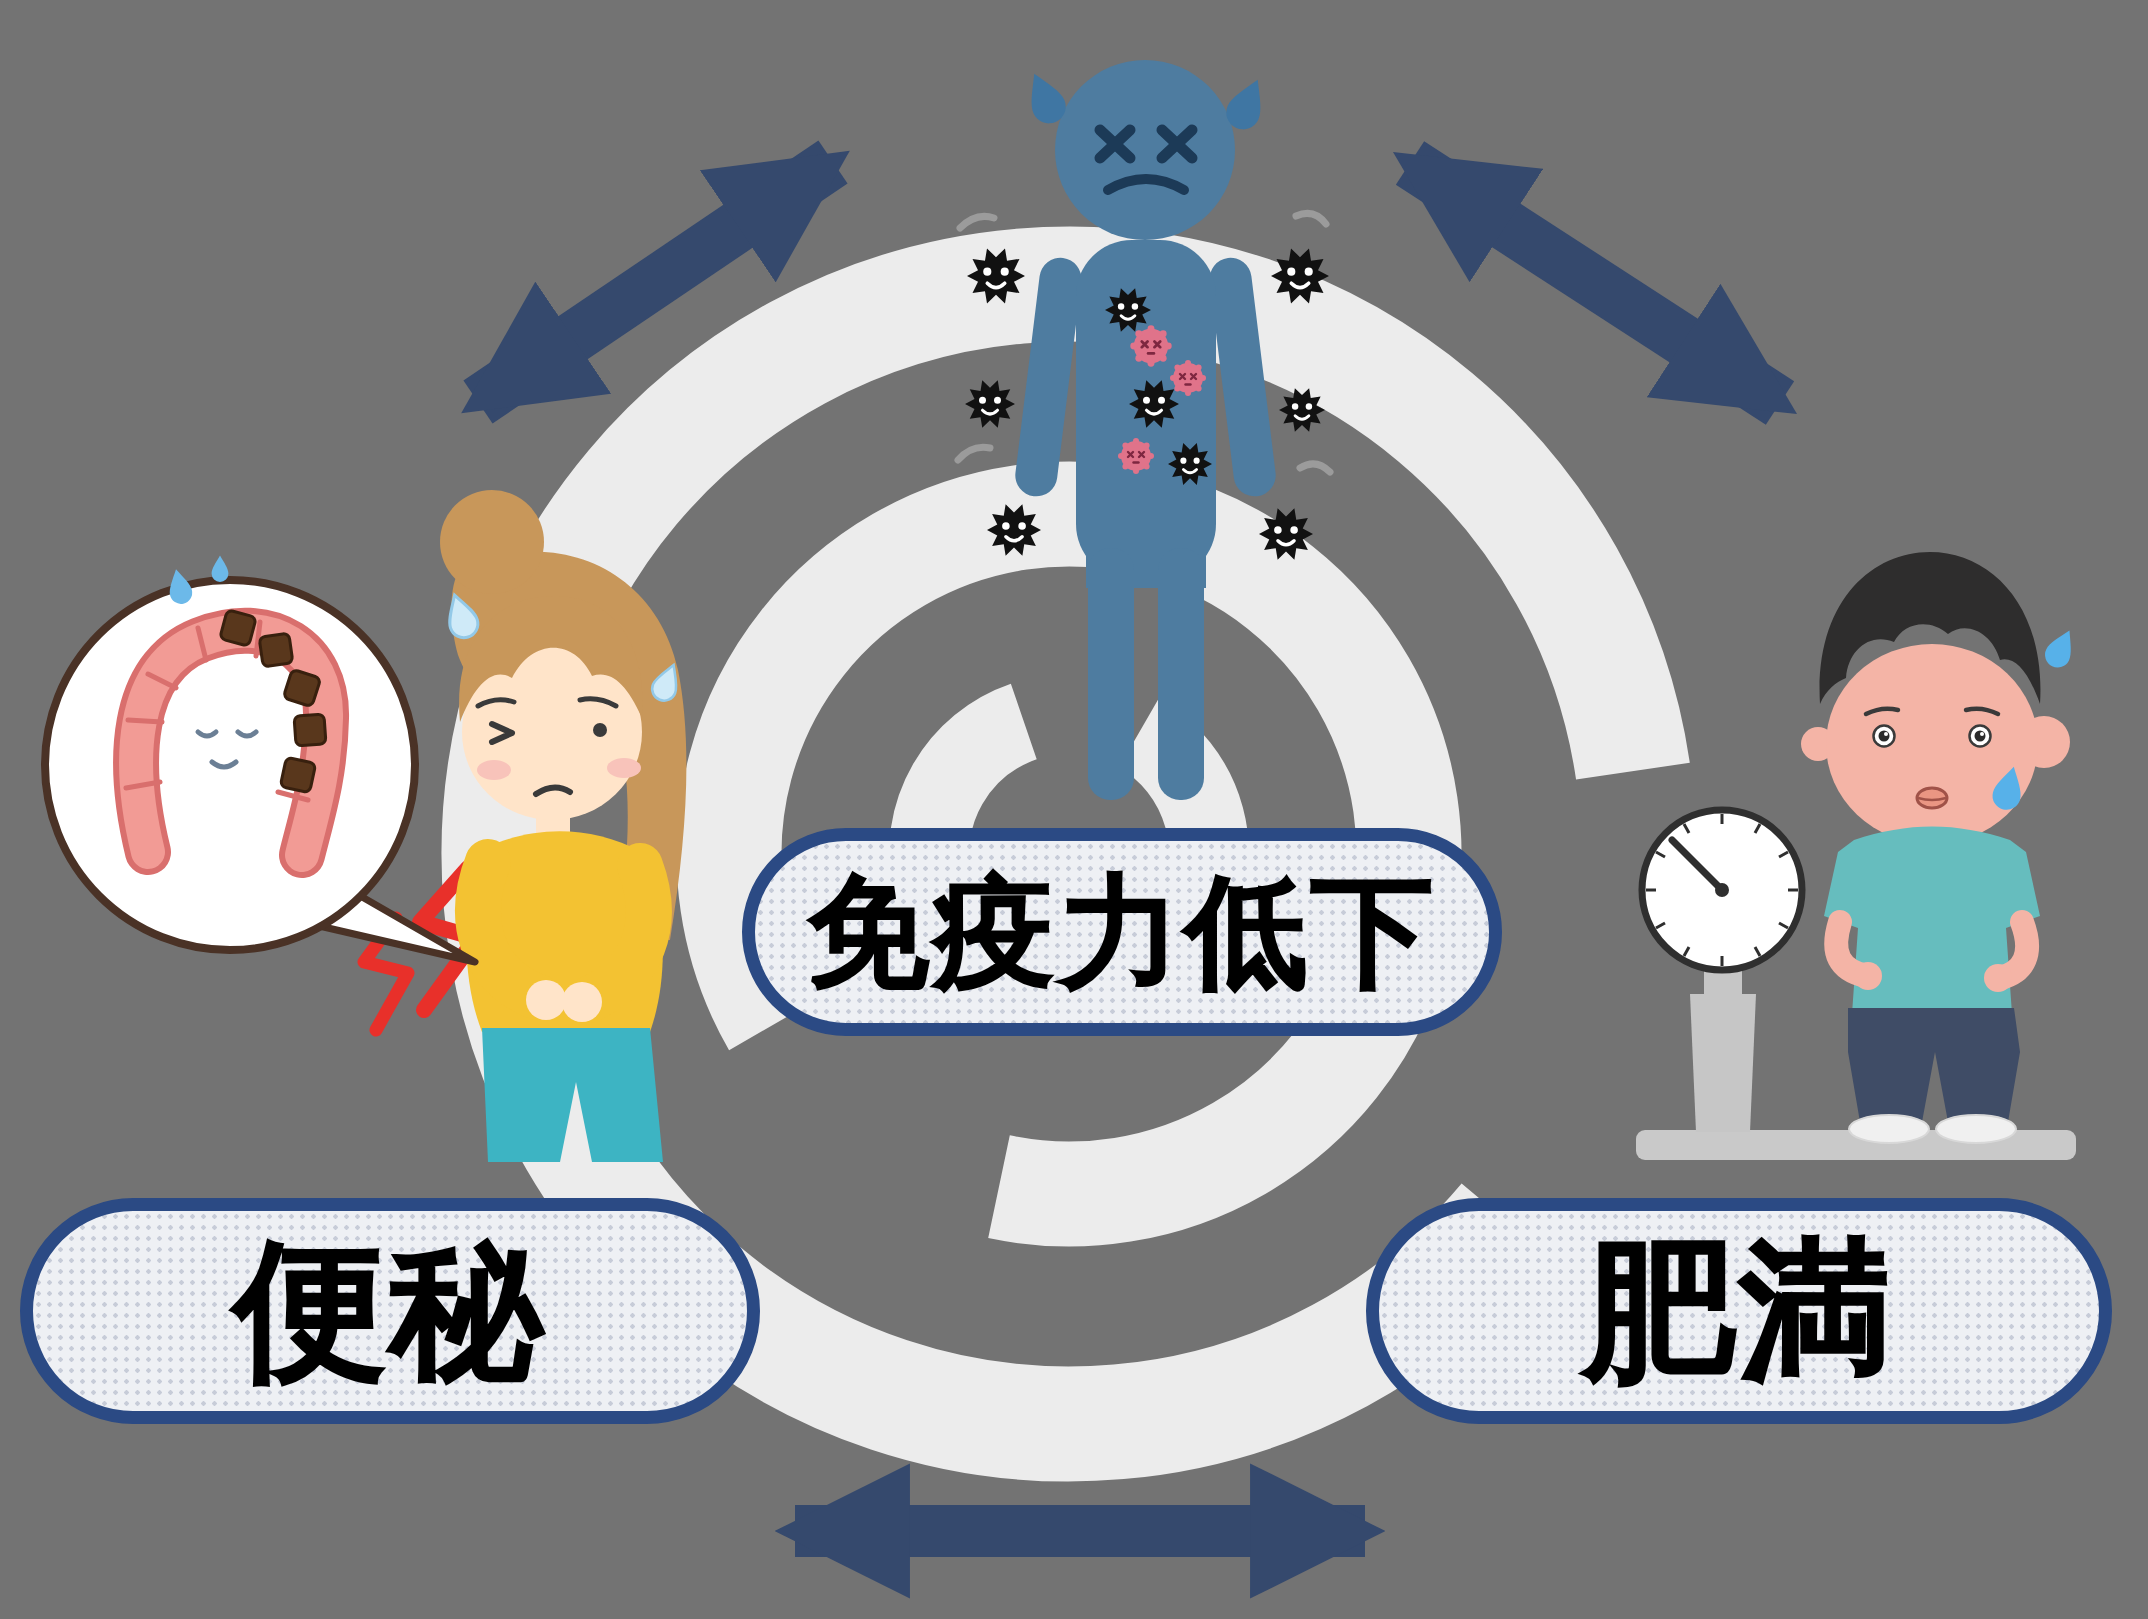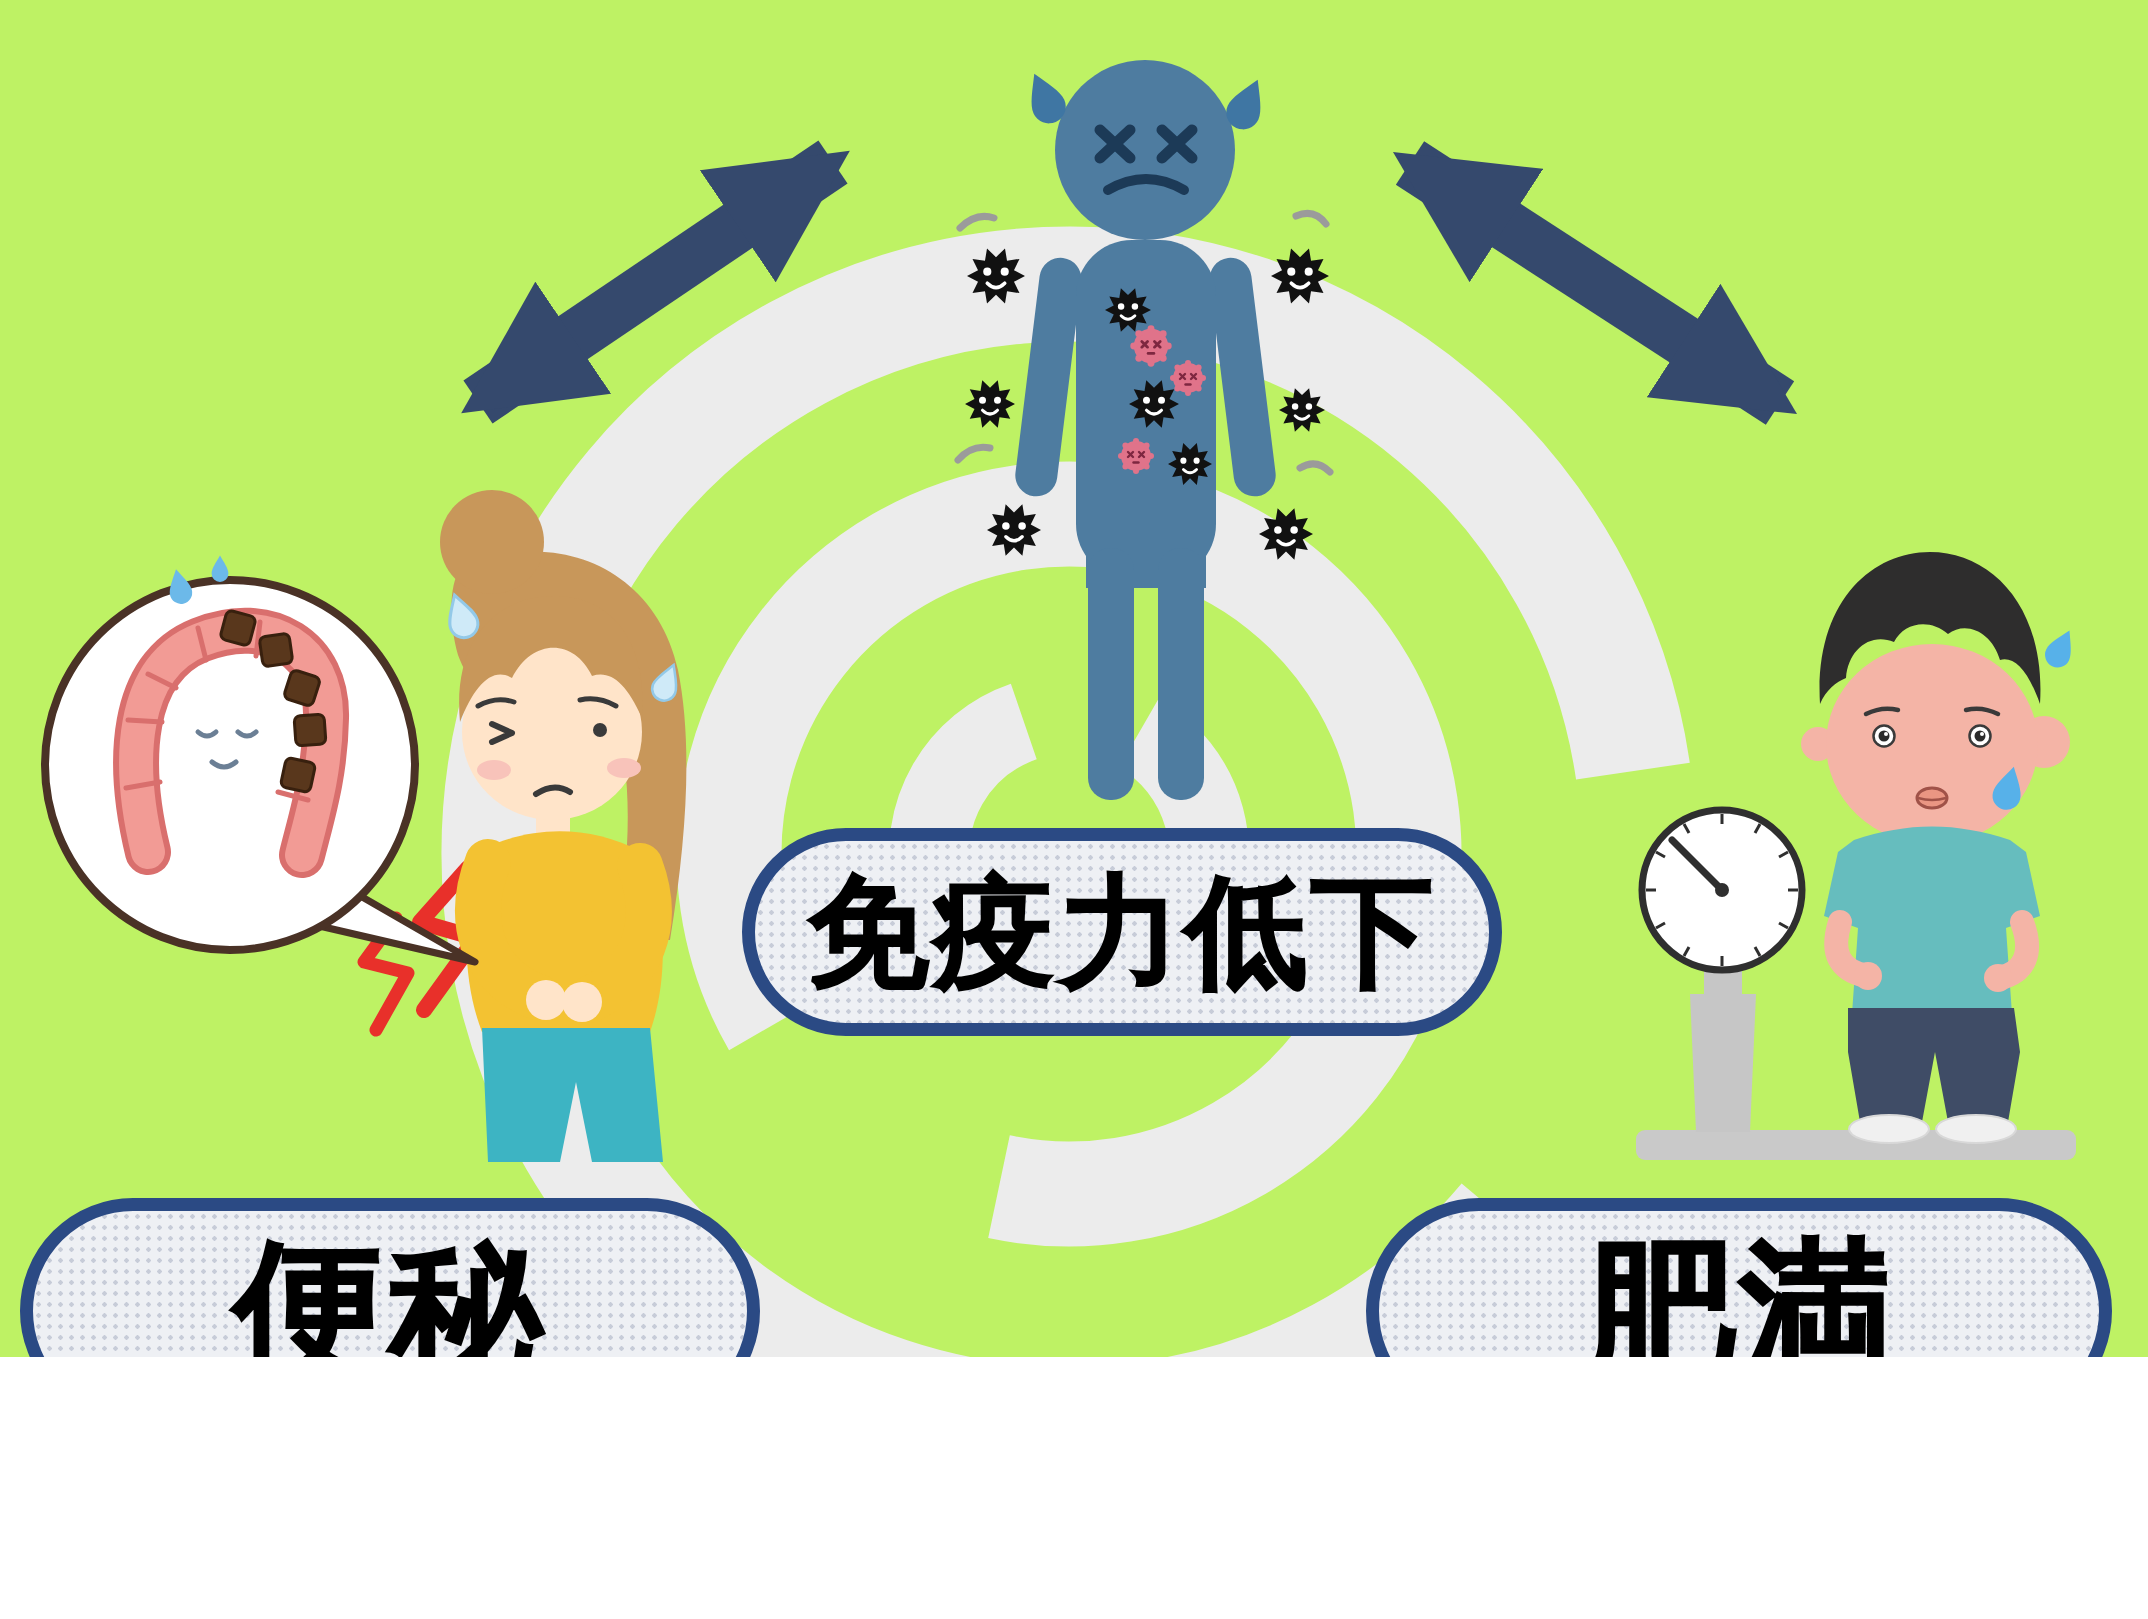--- a/index.html
+++ b/index.html
@@ -4,7 +4,7 @@
 <style>
   html,body{margin:0;padding:0;background:#ffffff;}
   #canvas{
-    position:relative;width:2148px;height:1357px;background:#bef264;overflow:hidden;
+    position:relative;width:2148px;height:1619px;background:#737373;overflow:hidden;
     font-family:"DejaVu Sans","Liberation Sans",sans-serif;
   }
   .abs{position:absolute;}

